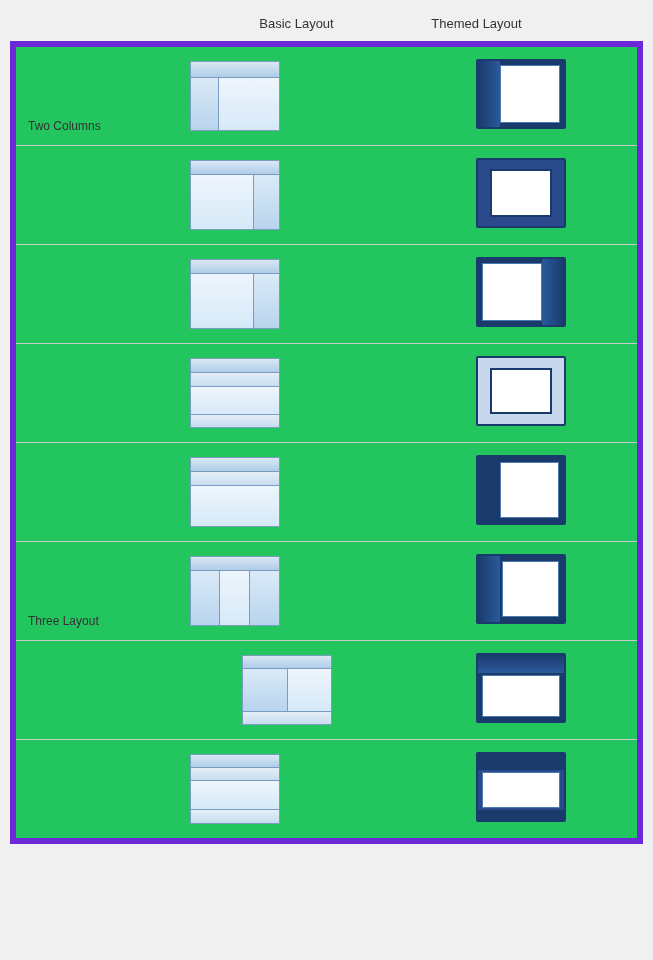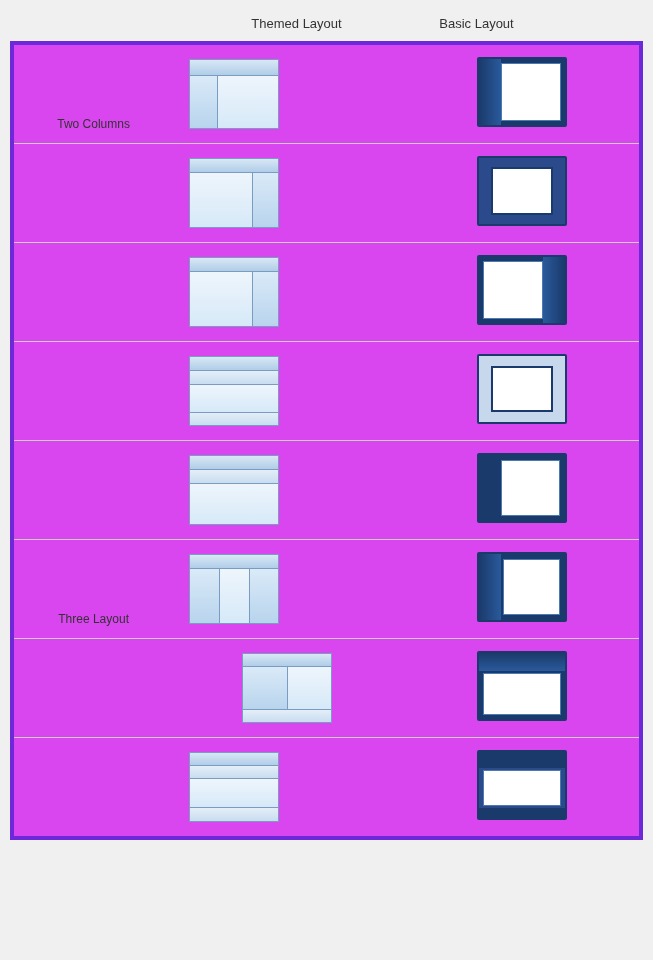--- a/index.html
+++ b/index.html
@@ -285,8 +285,8 @@
 
   <div class="header-row">
     <div class="header-spacer"></div>
+    <div class="header-cell">Basic Layout</div>
     <div class="header-cell">Themed Layout</div>
-    <div class="header-cell">Basic Layout</div>
   </div>
 
   <table class="grid-table">

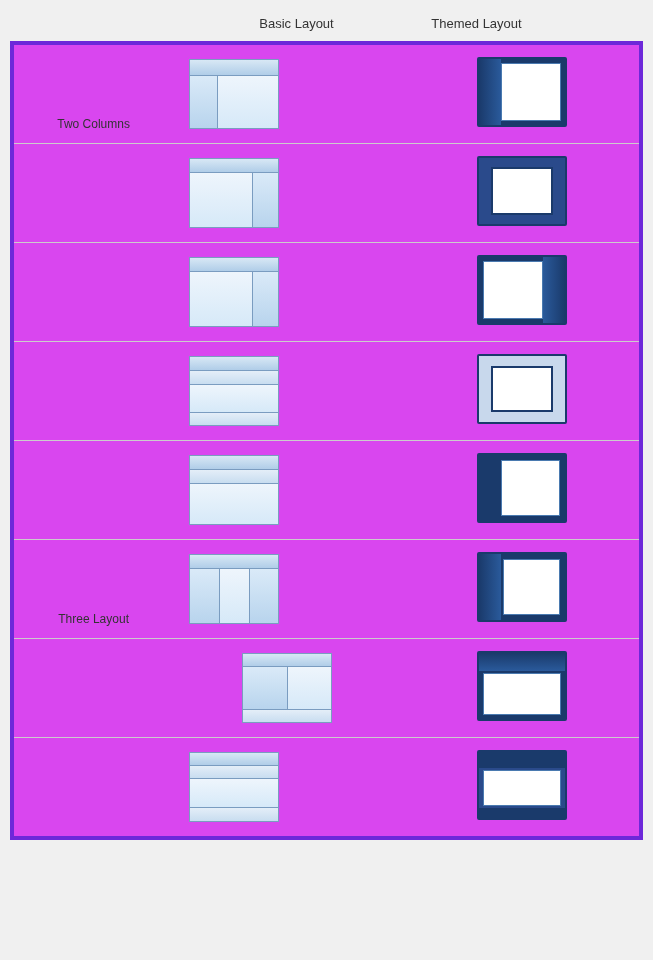--- a/index.html
+++ b/index.html
@@ -34,9 +34,8 @@
     .grid-table {
       width: 100%;
       border-collapse: collapse;
-      background: #d946ef;
-      border: 4px solid #6d28d9;
-      text-align: center;
+      background: #22c55e;
+      border: 6px solid #6d28d9;
     }
     .grid-row {
       border-bottom: 1px solid #ccc;

